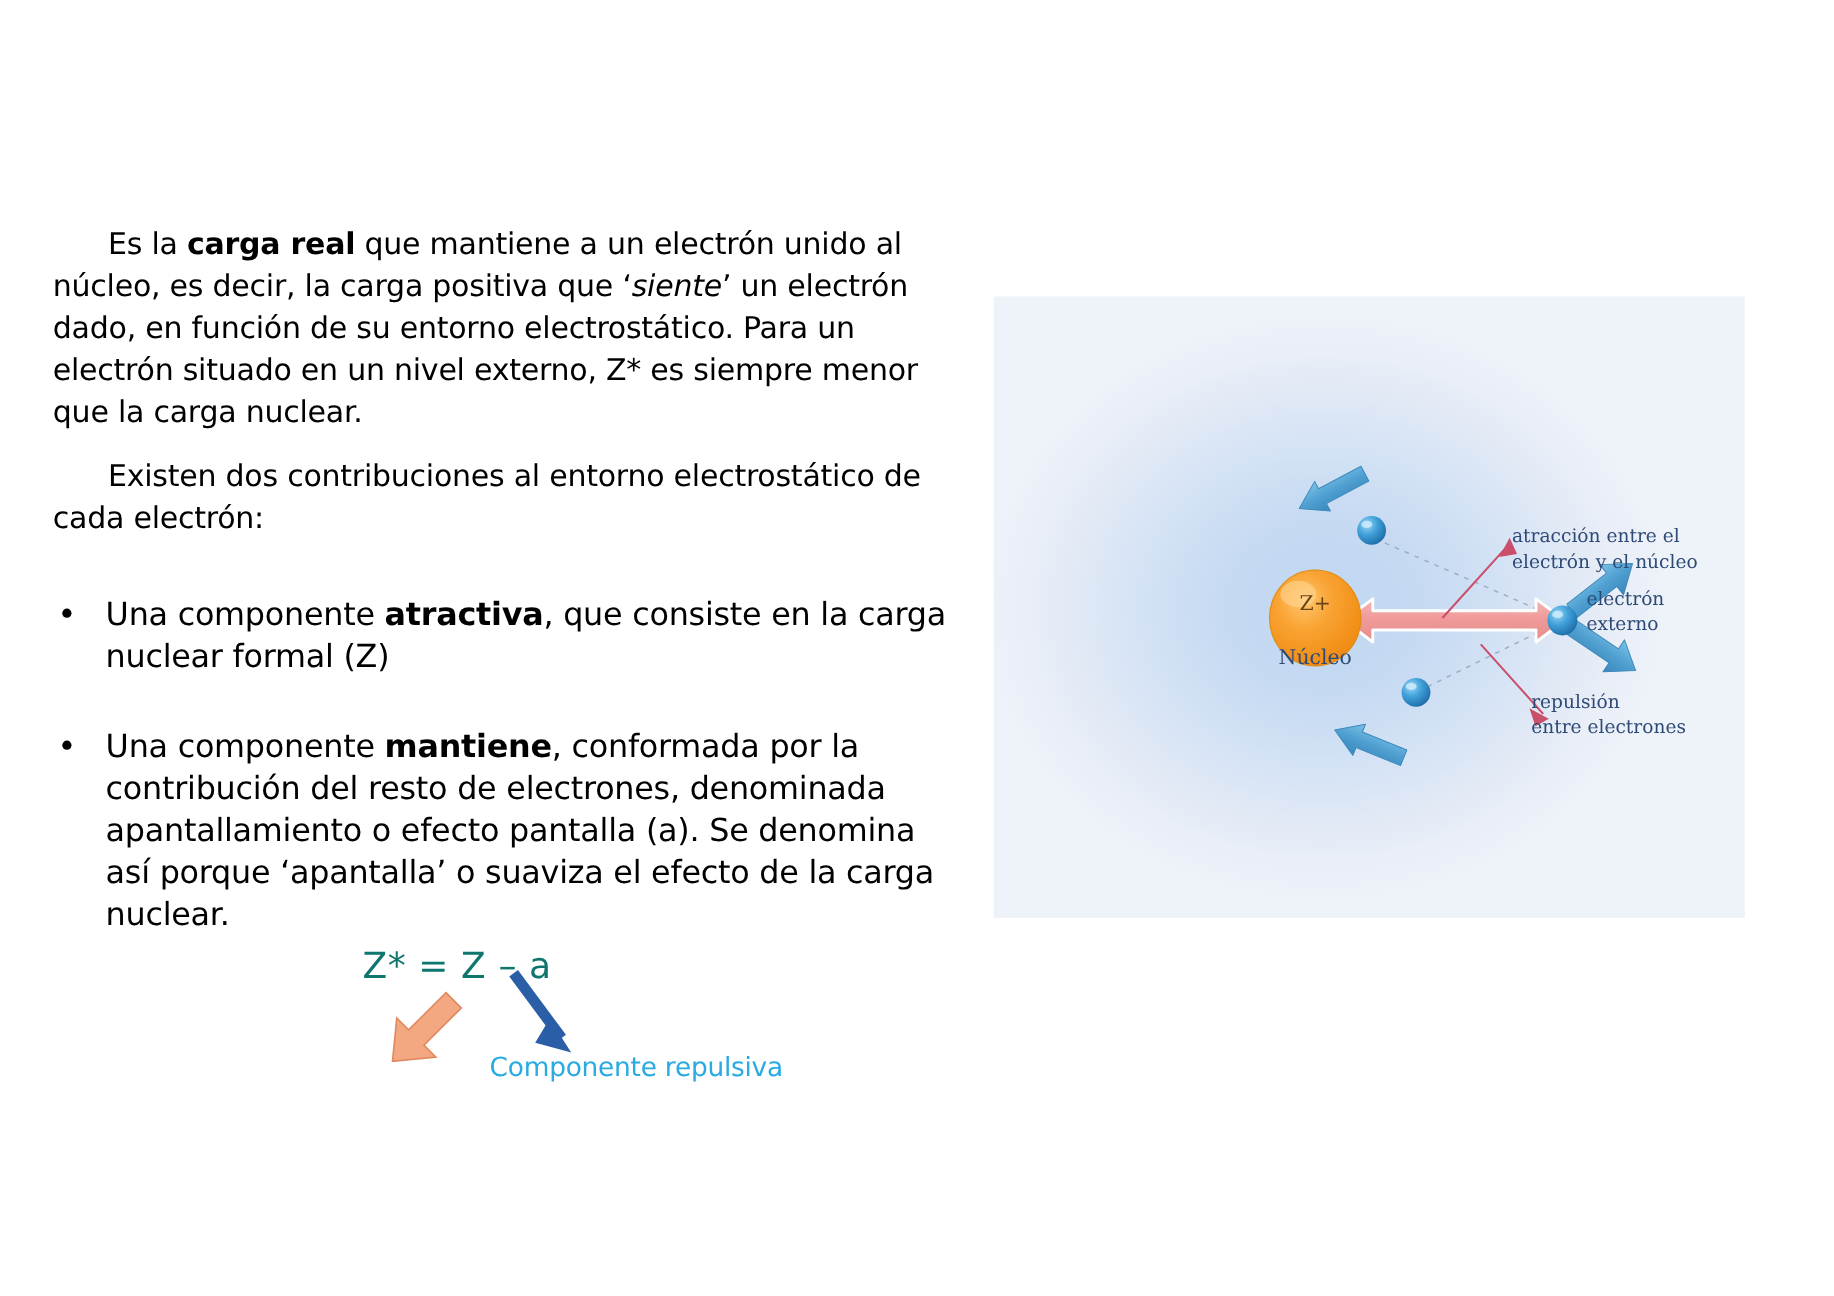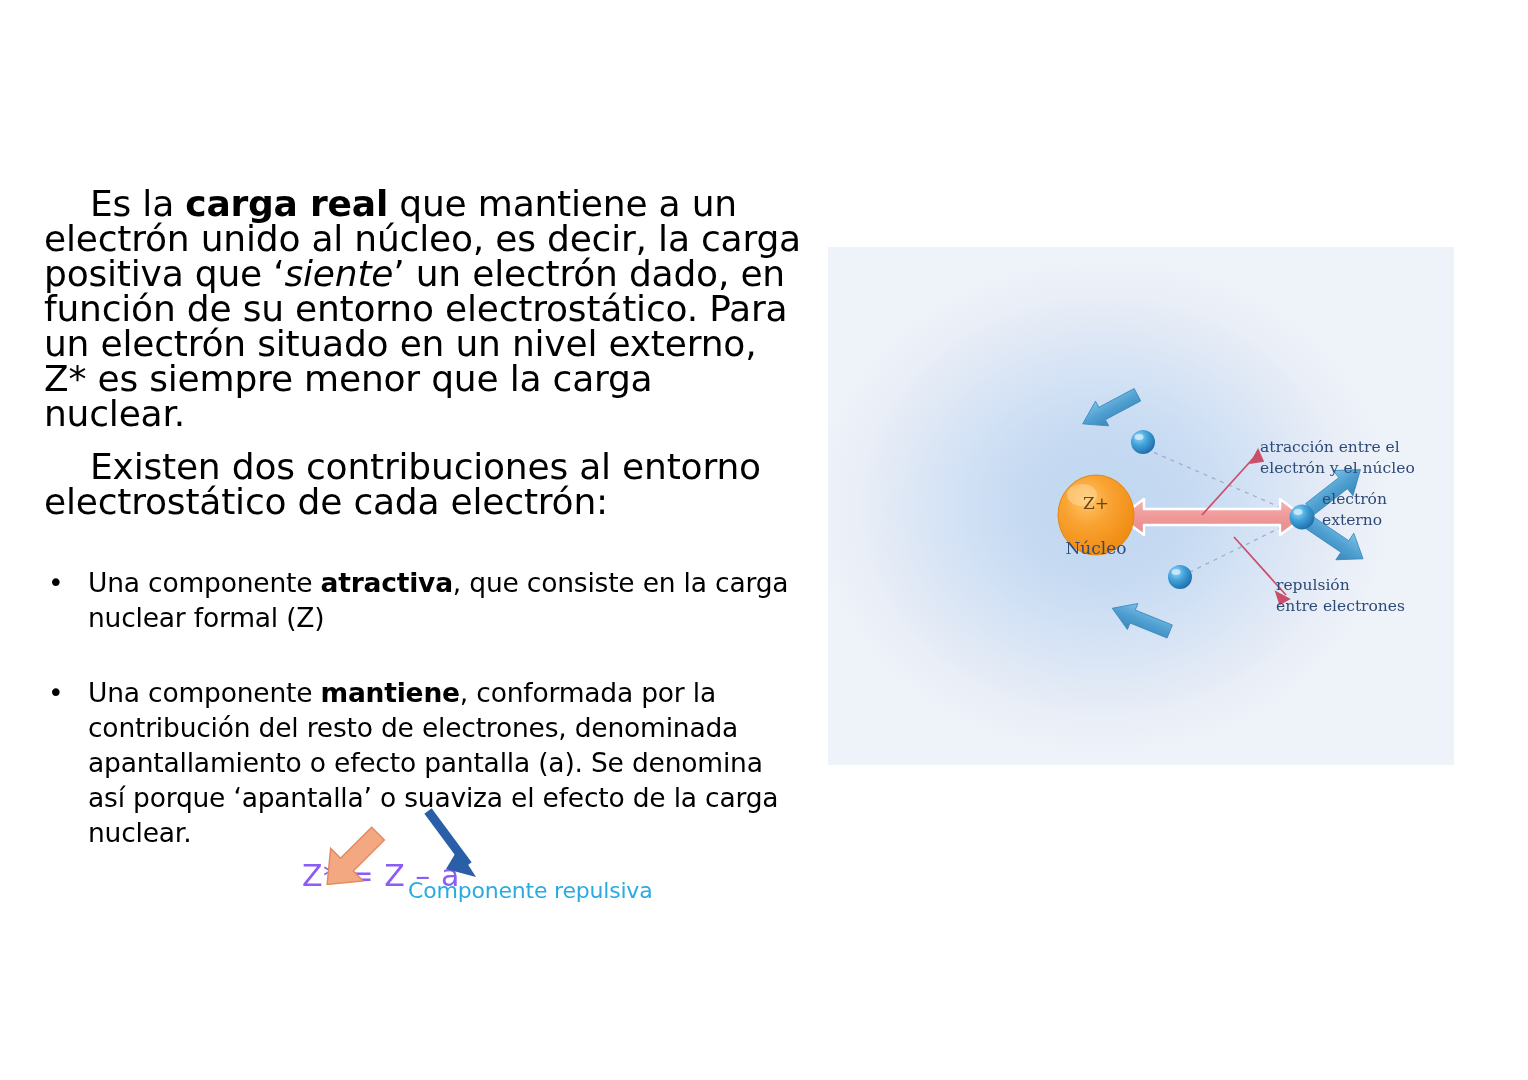--- a/index.html
+++ b/index.html
@@ -25,7 +25,7 @@
 
   .para {
     font-family: "DejaVu Sans", sans-serif;
-    font-size: 36px;
+    font-size: 25px;
     line-height: 35px;
     color: #000000;
     letter-spacing: -0.2px;

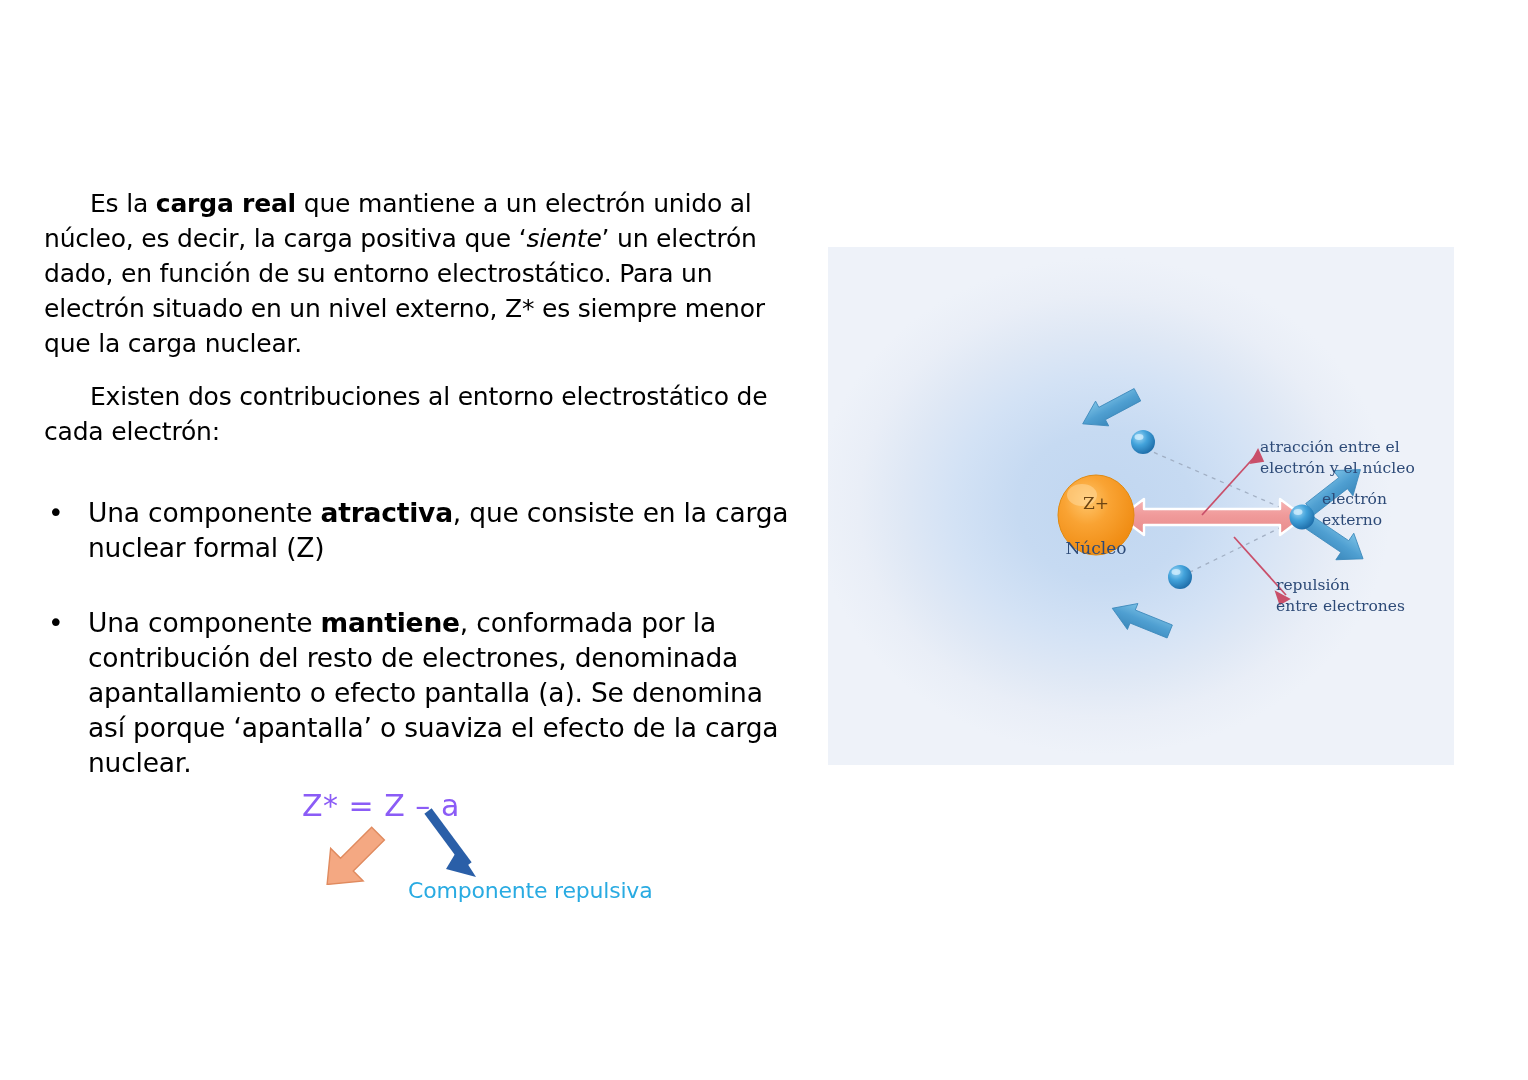--- a/index.html
+++ b/index.html
@@ -66,7 +66,7 @@
     margin-left: 258px;
     font-size: 30px;
     line-height: 40px;
-    color: #8b5cf6;
+    color: #0f766e;
     letter-spacing: 0.5px;
     width: 200px;
   }

